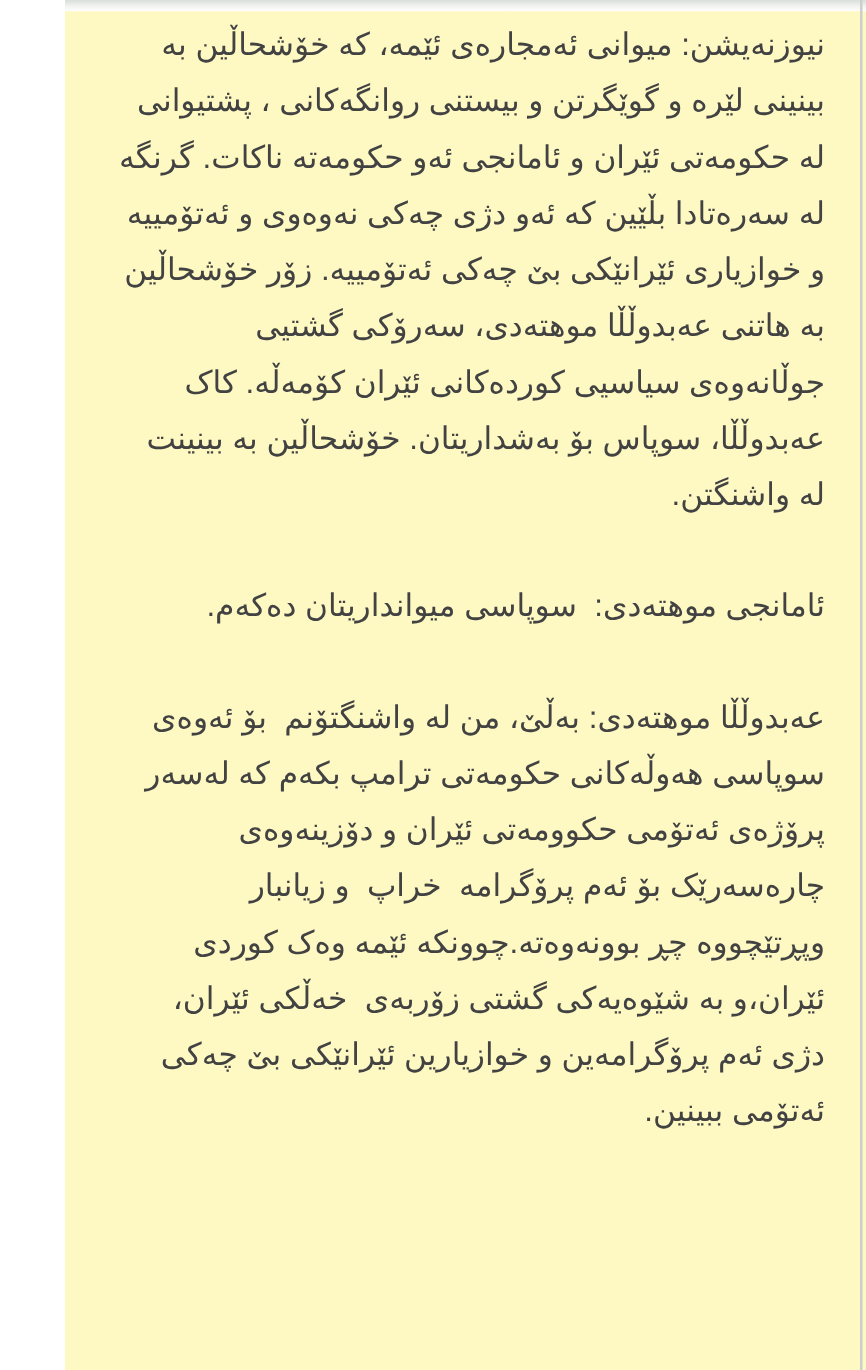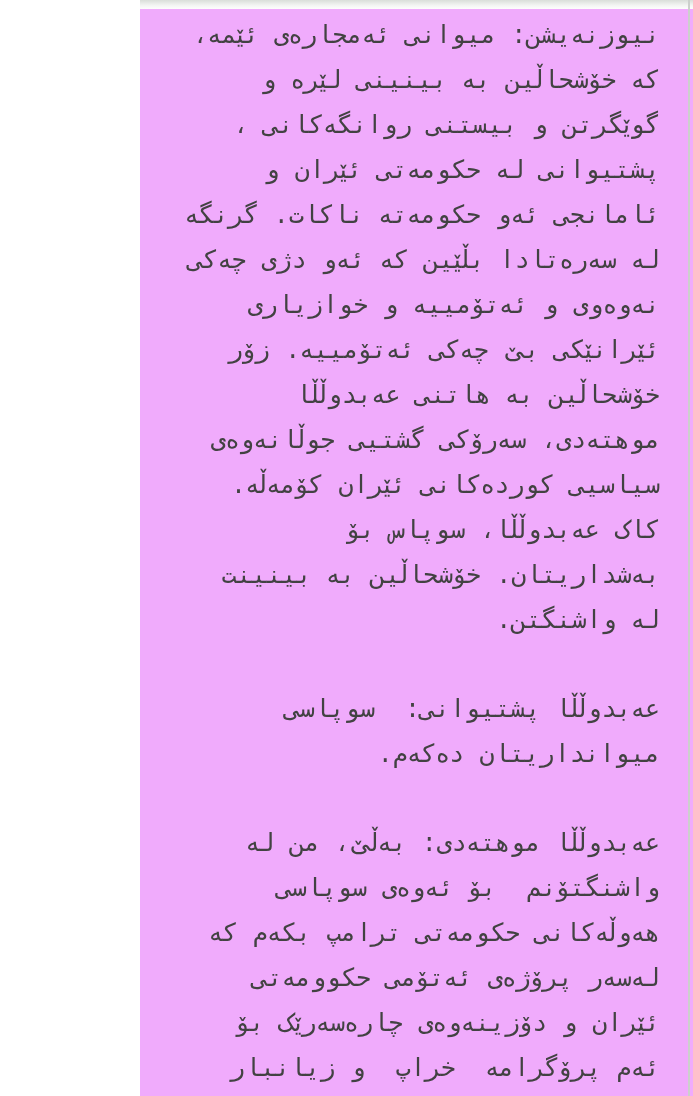--- a/index.html
+++ b/index.html
@@ -9,12 +9,12 @@
     }
     .page {
       position: relative;
-      width: 553px;
+      width: 641px;
       height: 1096px;
       margin: 0;
-      background: #f0abfc;
+      background: #fef9c3;
       overflow: hidden;
-      font-family: Liberation Mono, monospace;
+      font-family: Liberation Sans, sans-serif;
     }
     .top-edge {
       position: absolute;

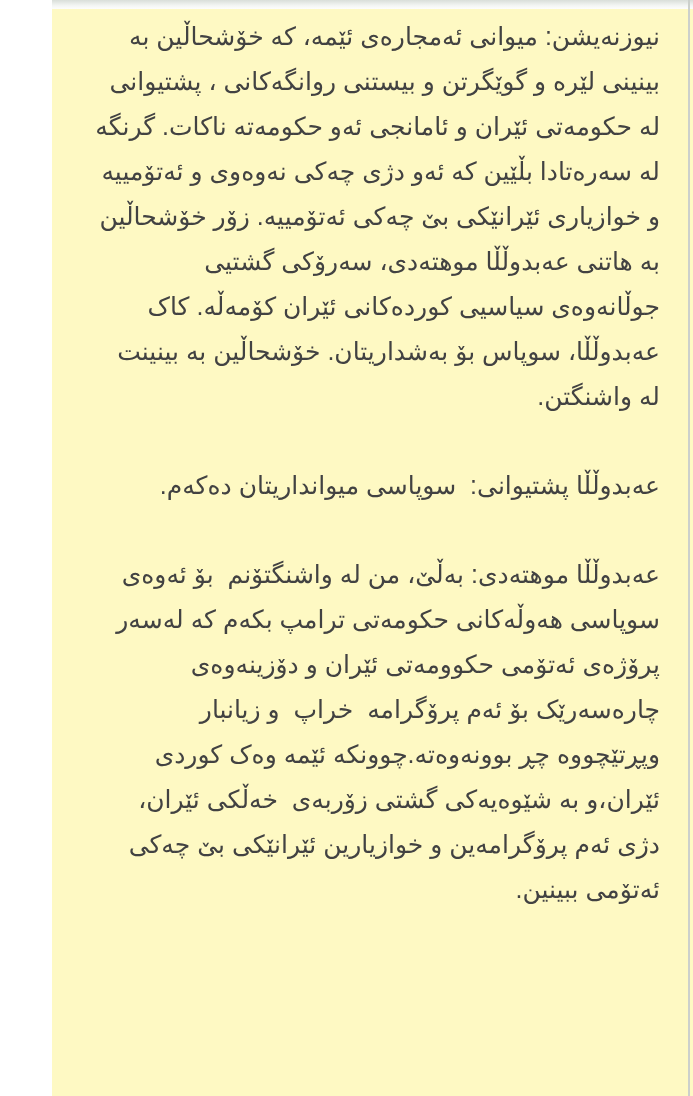--- a/index.html
+++ b/index.html
@@ -52,7 +52,7 @@
   <div class="right-border"></div>
   <main class="content">
     <p>نیوزنەیشن: میوانی ئەمجارەی ئێمە، کە خۆشحاڵین بە بینینی لێرە و گوێگرتن و بیستنی روانگەکانی ، پشتیوانی لە حکومەتی ئێران و ئامانجی ئەو حکومەتە ناکات. گرنگە لە سەرەتادا بڵێین کە ئەو دژی چەکی نەوەوی و ئەتۆمییە و خوازیاری ئێرانێکی بێ چەکی ئەتۆمییە. زۆر خۆشحاڵین بە هاتنی عەبدوڵڵا موهتەدی، سەرۆکی گشتیی جوڵانەوەی سیاسیی کوردەکانی ئێران کۆمەڵە. کاک عەبدوڵڵا، سوپاس بۆ بەشداریتان. خۆشحاڵین بە بینینت لە واشنگتن.</p>
-    <p>عەبدوڵڵا پشتیوانی:  سوپاسی میوانداریتان دەکەم.</p>
+    <p>ئامانجی موهتەدی:  سوپاسی میوانداریتان دەکەم.</p>
     <p>عەبدوڵڵا موهتەدی: بەڵێ، من لە واشنگتۆنم  بۆ ئەوەی سوپاسی هەوڵەکانی حکومەتی ترامپ بکەم کە لەسەر پرۆژەی ئەتۆمی حکوومەتی ئێران و دۆزینەوەی چارەسەرێک بۆ ئەم پرۆگرامە  خراپ  و زیانبار وپڕتێچووە چڕ بوونەوەتە.چوونکە ئێمە وەک کوردی ئێران،و بە شێوەیەکی گشتی زۆربەی  خەڵکی ئێران، دژی ئەم پرۆگرامەین و خوازیارین ئێرانێکی بێ چەکی ئەتۆمی ببینین.</p>
   </main>
 </div>

